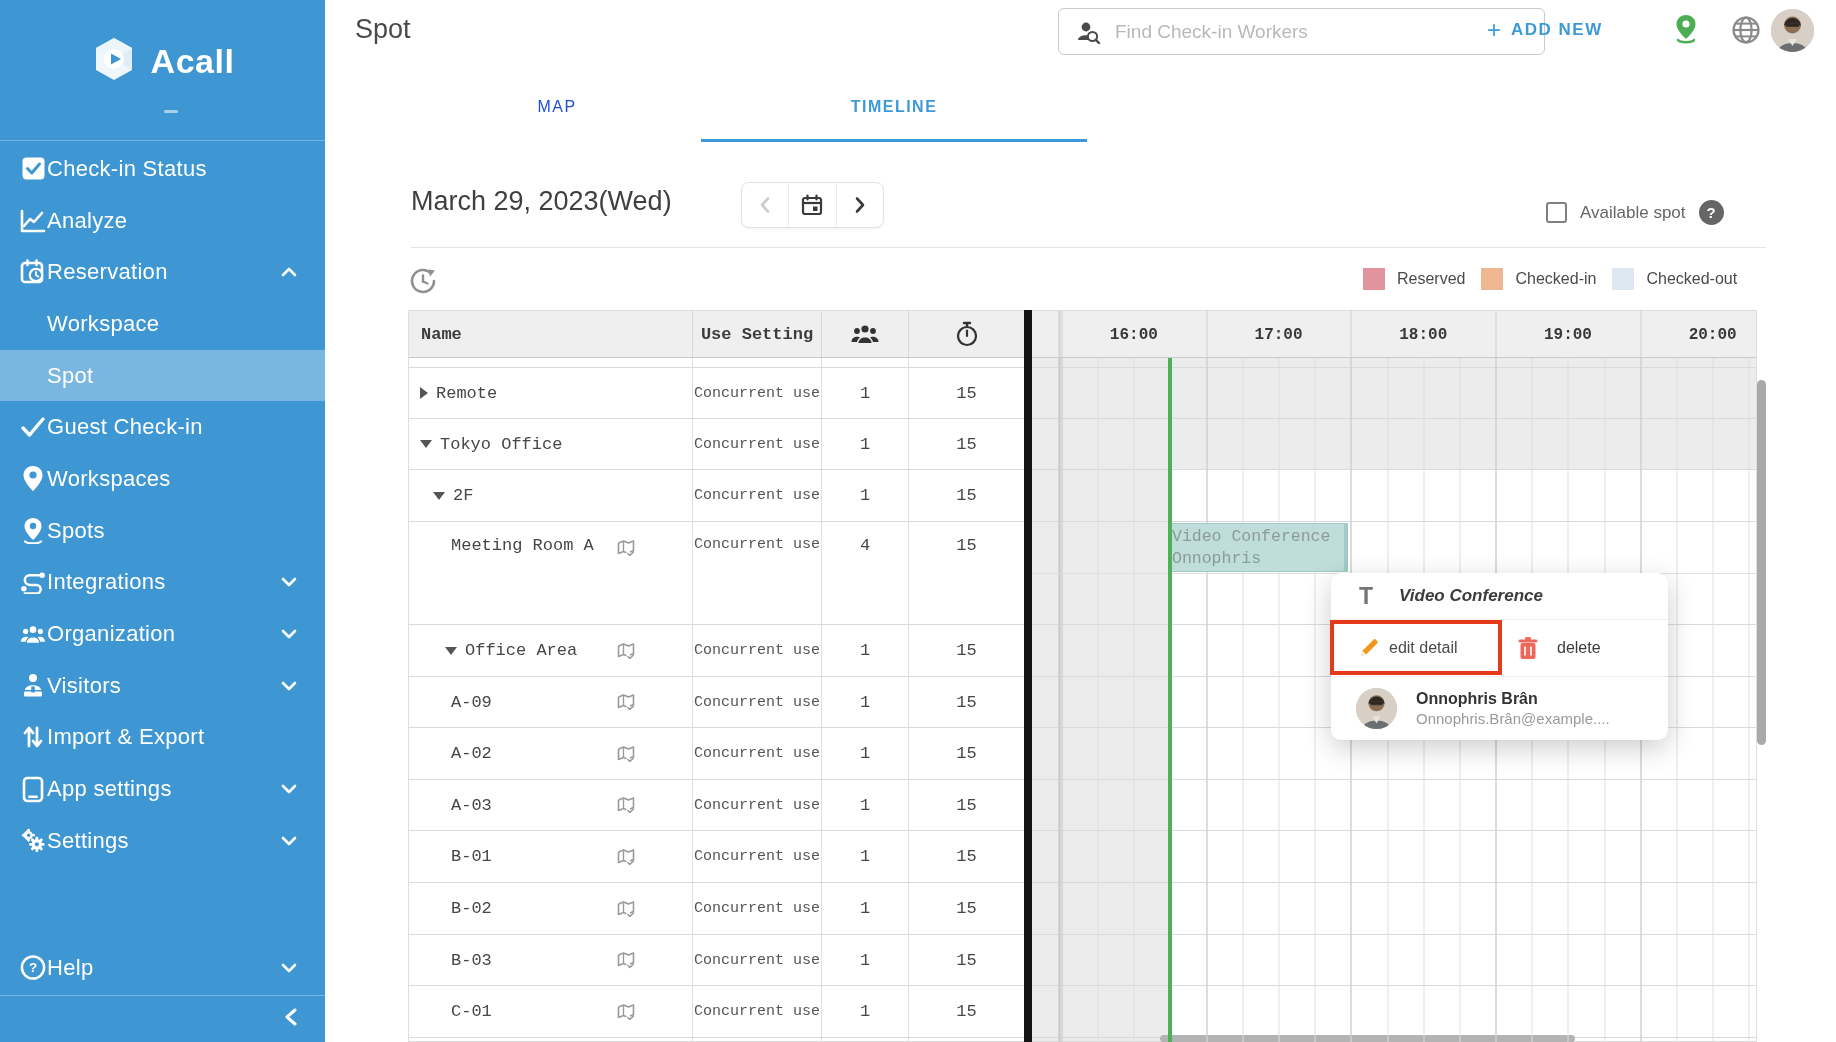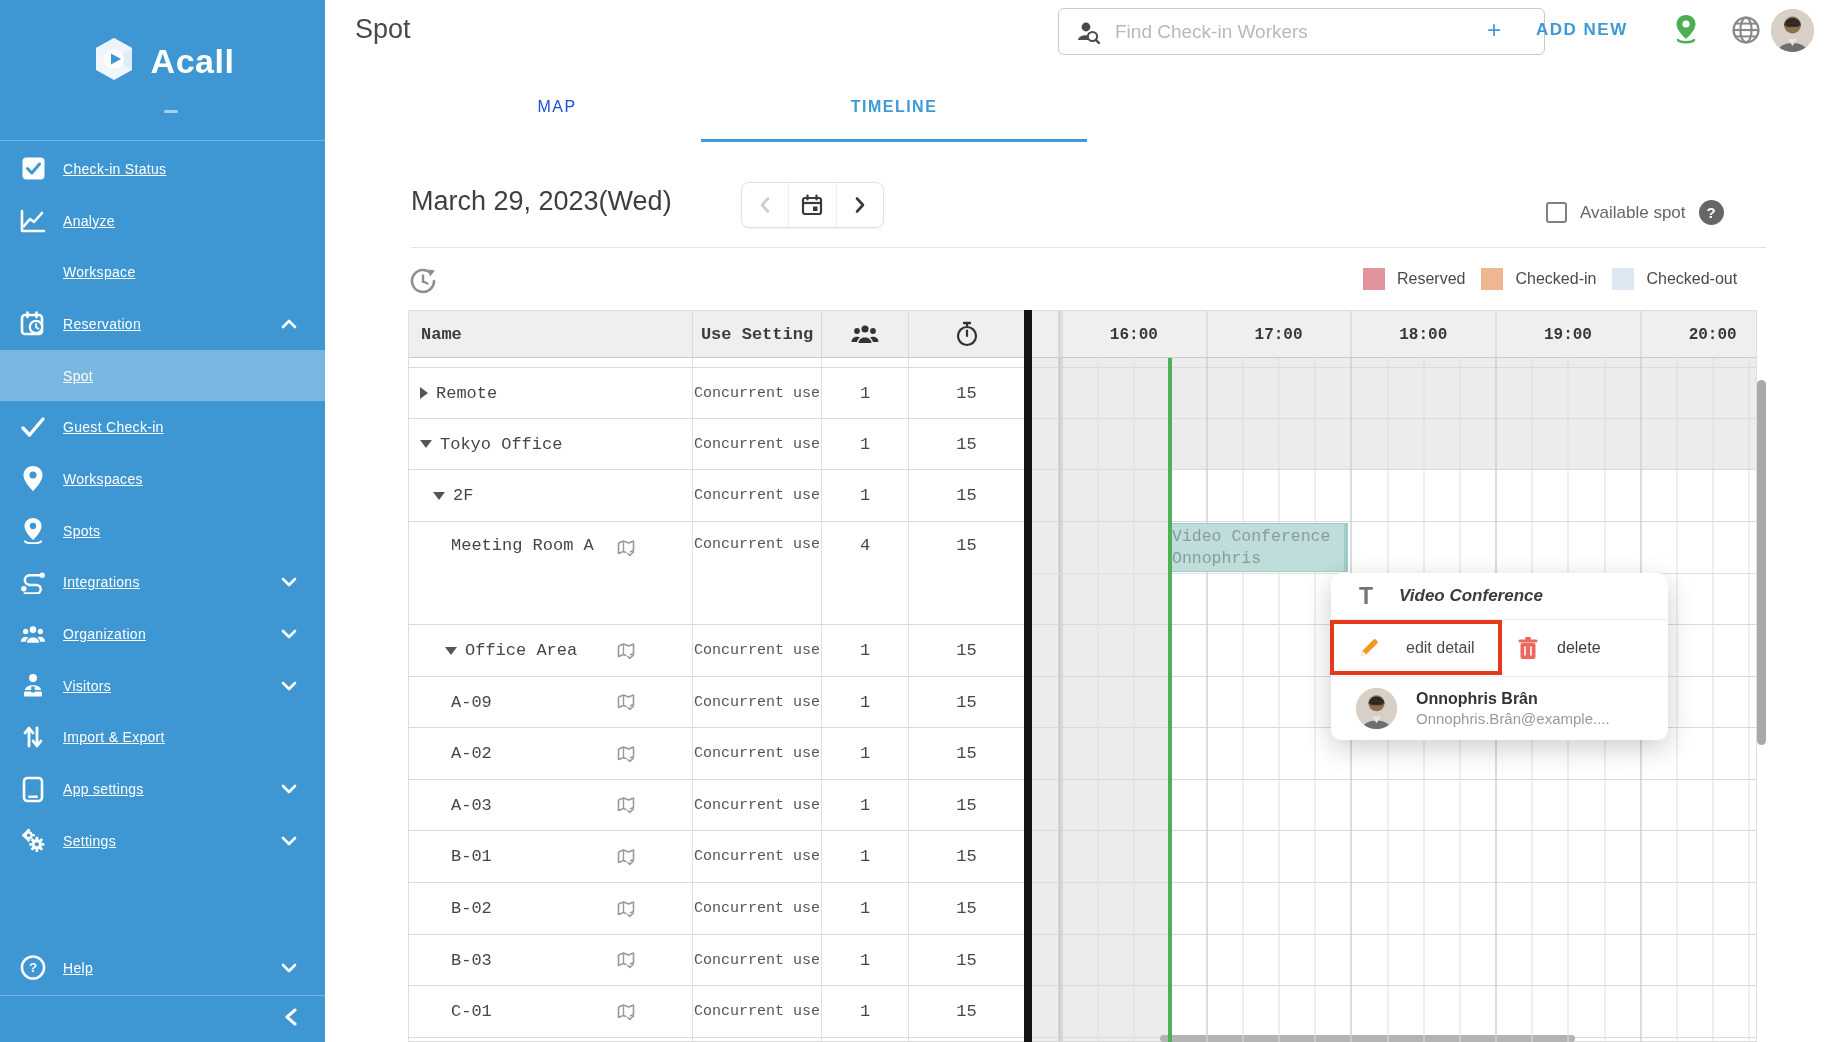--- a/index.html
+++ b/index.html
@@ -32,7 +32,7 @@
   #search-box input::placeholder{color:#b9b9b9;}
   #add-new{position:absolute;left:1487px;top:18px;display:flex;align-items:center;gap:10px;color:#3d9ad7;cursor:pointer;}
   #add-new .plus{font-size:24px;font-weight:400;line-height:24px;}
-  #add-new .anlabel{font-size:17px;font-weight:600;letter-spacing:1.5px;margin-left:25px;}
+  #add-new .anlabel{font-size:17px;font-weight:600;letter-spacing:1.5px;}
   #pin-btn{position:absolute;left:1666px;top:10px;width:40px;height:40px;display:flex;align-items:center;justify-content:center;cursor:pointer;}
   #globe-btn{position:absolute;left:1726px;top:10px;width:40px;height:40px;display:flex;align-items:center;justify-content:center;cursor:pointer;}
   #avatar-btn{position:absolute;left:1771px;top:9px;width:43px;height:43px;border-radius:50%;overflow:hidden;cursor:pointer;background:#cfc5ba;}

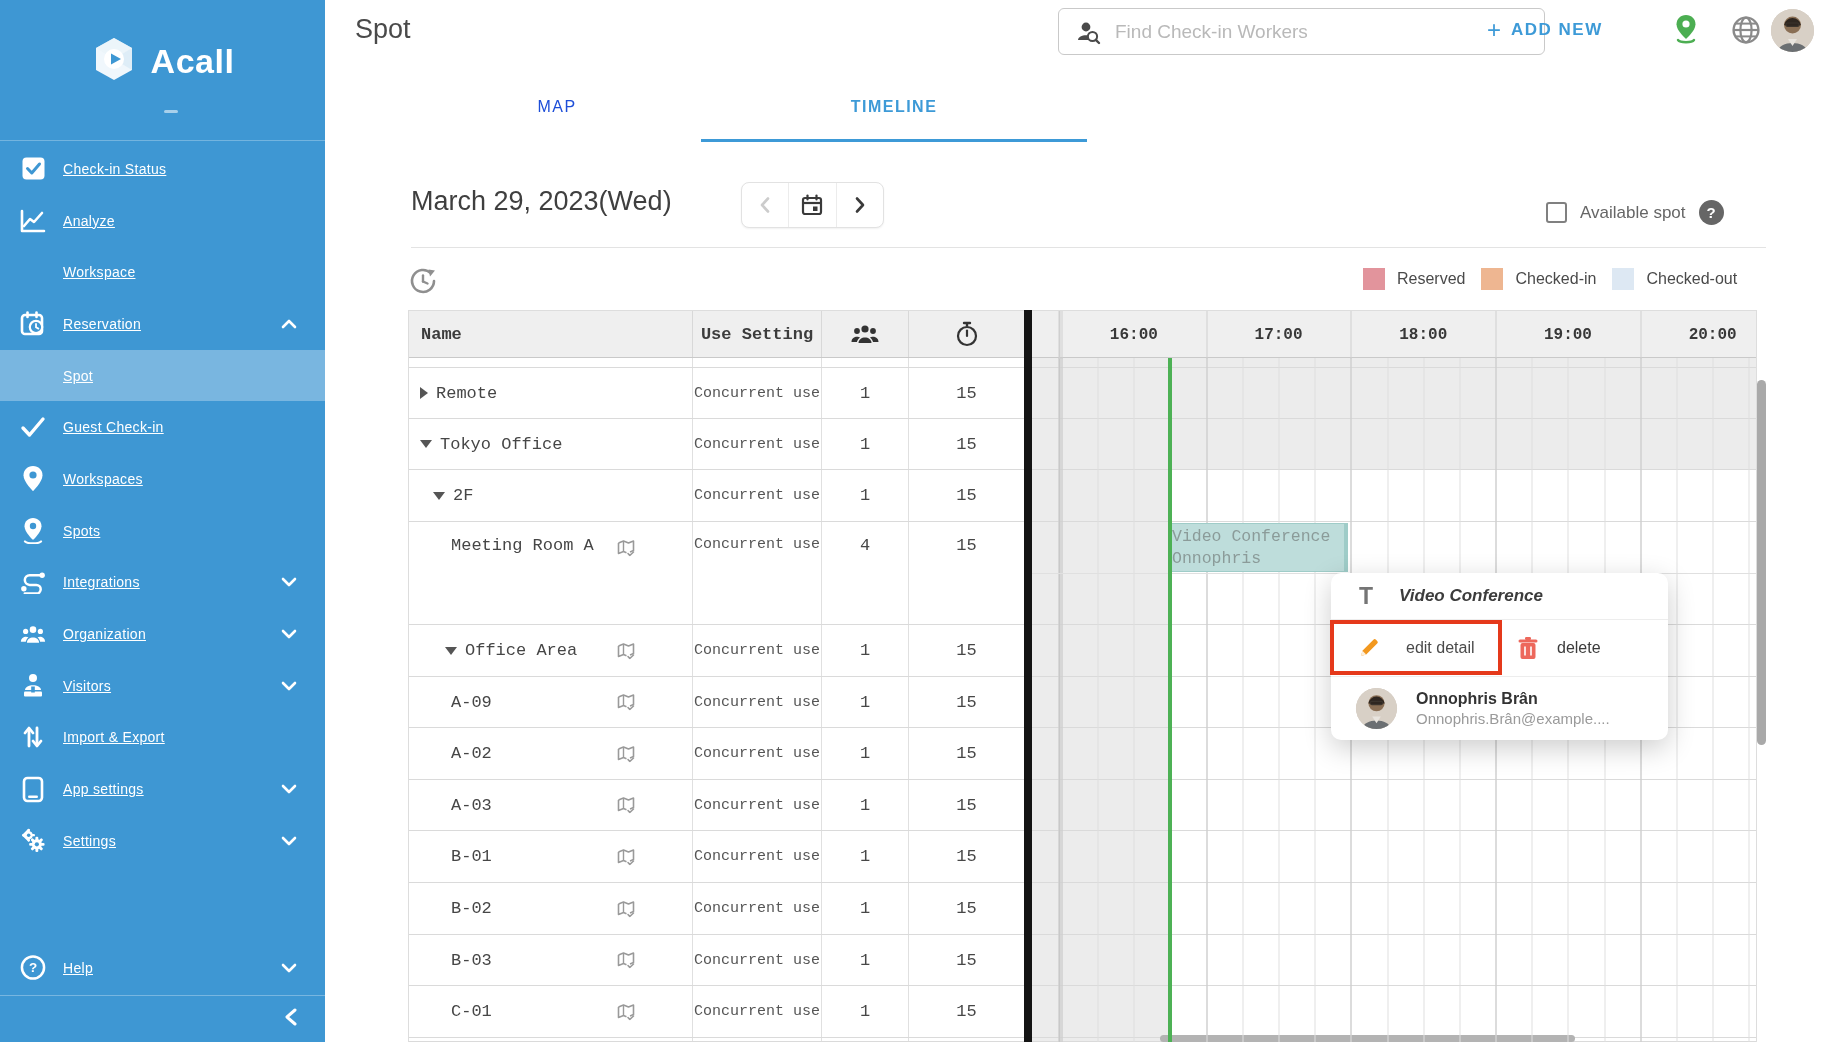--- a/index.html
+++ b/index.html
@@ -15,7 +15,7 @@
   #side-nav{position:absolute;left:0;top:143px;width:325px;}
   .nav-item{position:relative;height:51.7px;display:flex;align-items:center;cursor:pointer;}
   .nav-item .nicon{position:absolute;left:20px;width:26px;height:26px;display:flex;align-items:center;justify-content:center;}
-  .nav-item .nlabel{margin-left:63px;font-size:14px;font-weight:500;letter-spacing:.3px;text-decoration:underline;}
+  .nav-item .nlabel{margin-left:47px;font-size:22px;font-weight:500;letter-spacing:.3px;}
   .nav-item.selected{background:#79b6e0;}
   .nav-item .nchev{position:absolute;right:28px;top:50%;transform:translateY(-50%);}
   .nav-item .nchev.up svg{transform:rotate(180deg);}

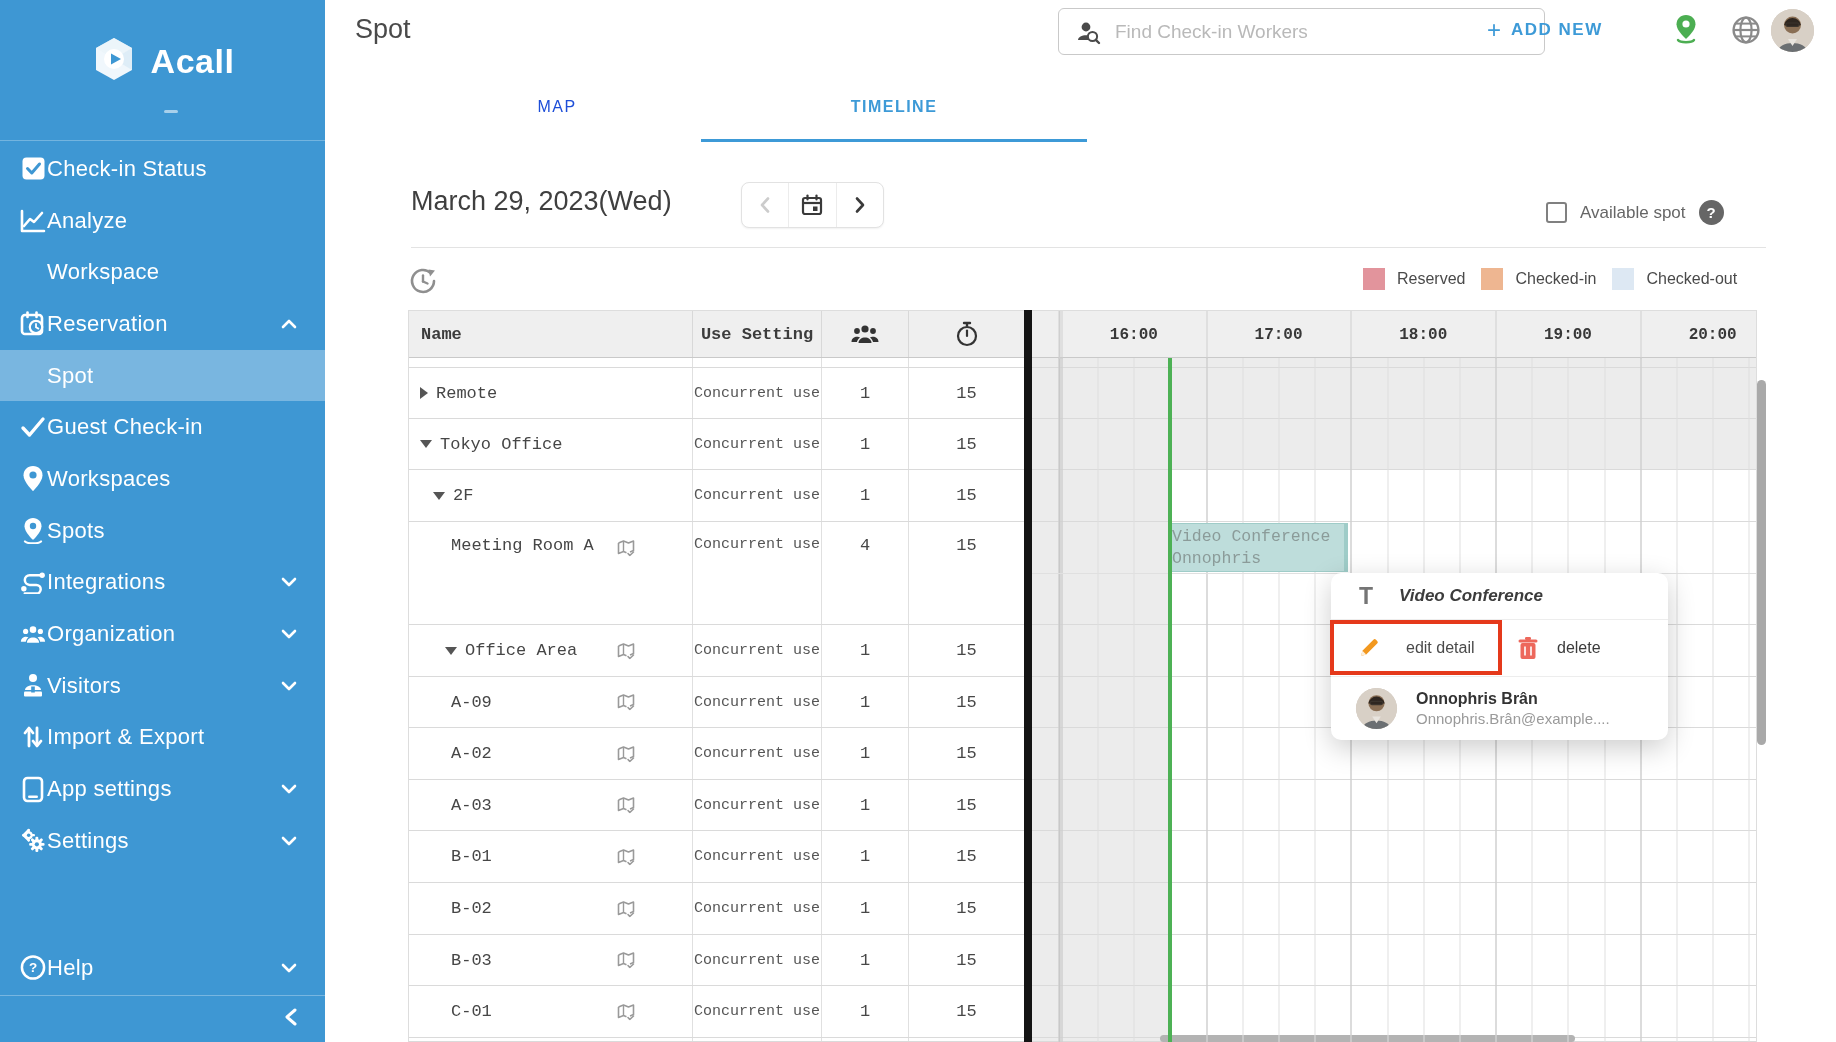--- a/index.html
+++ b/index.html
@@ -162,9 +162,6 @@
           <span class="nlabel">Analyze</span>
         </div>
         <div class="nav-item">
-          <span class="nlabel">Workspace</span>
-        </div>
-        <div class="nav-item">
           <span class="nicon">
             <svg width="26" height="26" viewBox="0 0 26 26">
               <rect x="2" y="4" width="20" height="19" rx="3" fill="none" stroke="#fff" stroke-width="2.6"></rect>
@@ -178,6 +175,9 @@
           <span class="nchev up"><svg width="16" height="10" viewBox="0 0 16 10">
               <polyline points="2,2 8,8 14,2" fill="none" stroke="#ffffff" stroke-width="2.6" stroke-linecap="round" stroke-linejoin="round"></polyline>
             </svg></span>
+        </div>
+        <div class="nav-item">
+          <span class="nlabel">Workspace</span>
         </div>
         <div class="nav-item selected">
           <span class="nlabel">Spot</span>

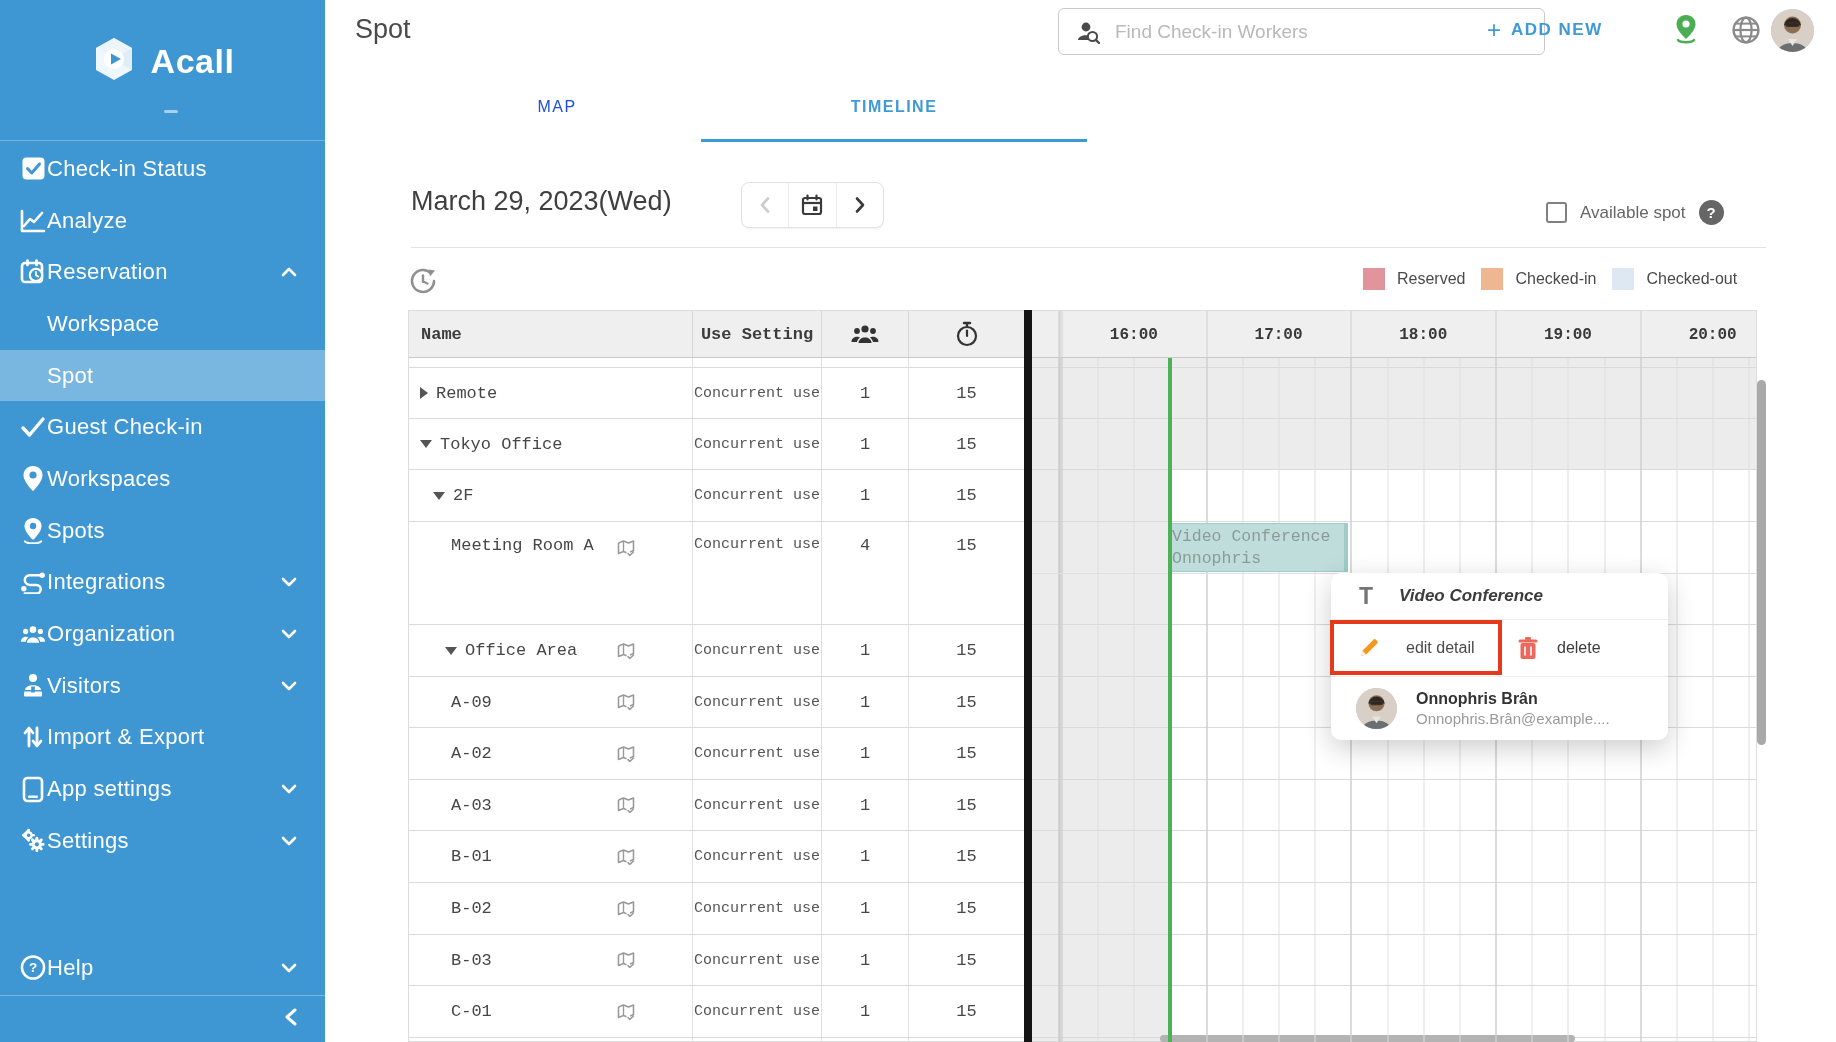--- a/index.html
+++ b/index.html
@@ -112,7 +112,7 @@
   #popup .ptitle{margin-left:26px;font-size:17px;font-weight:700;font-style:italic;color:#3c3c3c;}
   #popup .prow2{position:absolute;left:0;top:47px;width:100%;height:57px;border-bottom:1px solid #ededed;box-sizing:border-box;}
   #edit-btn{position:absolute;left:0;top:0;width:169px;height:56px;display:flex;align-items:center;cursor:pointer;}
-  #edit-btn .elabel{margin-left:25px;font-size:16px;color:#4a4a4a;}
+  #edit-btn .elabel{margin-left:8px;font-size:16px;color:#4a4a4a;}
   #delete-btn{position:absolute;left:186px;top:0;width:140px;height:56px;display:flex;align-items:center;cursor:pointer;}
   #delete-btn .dlabel{margin-left:18px;font-size:16px;color:#3c3c3c;}
   #popup .prow3{position:absolute;left:0;top:104px;width:100%;height:63px;display:flex;align-items:center;}

